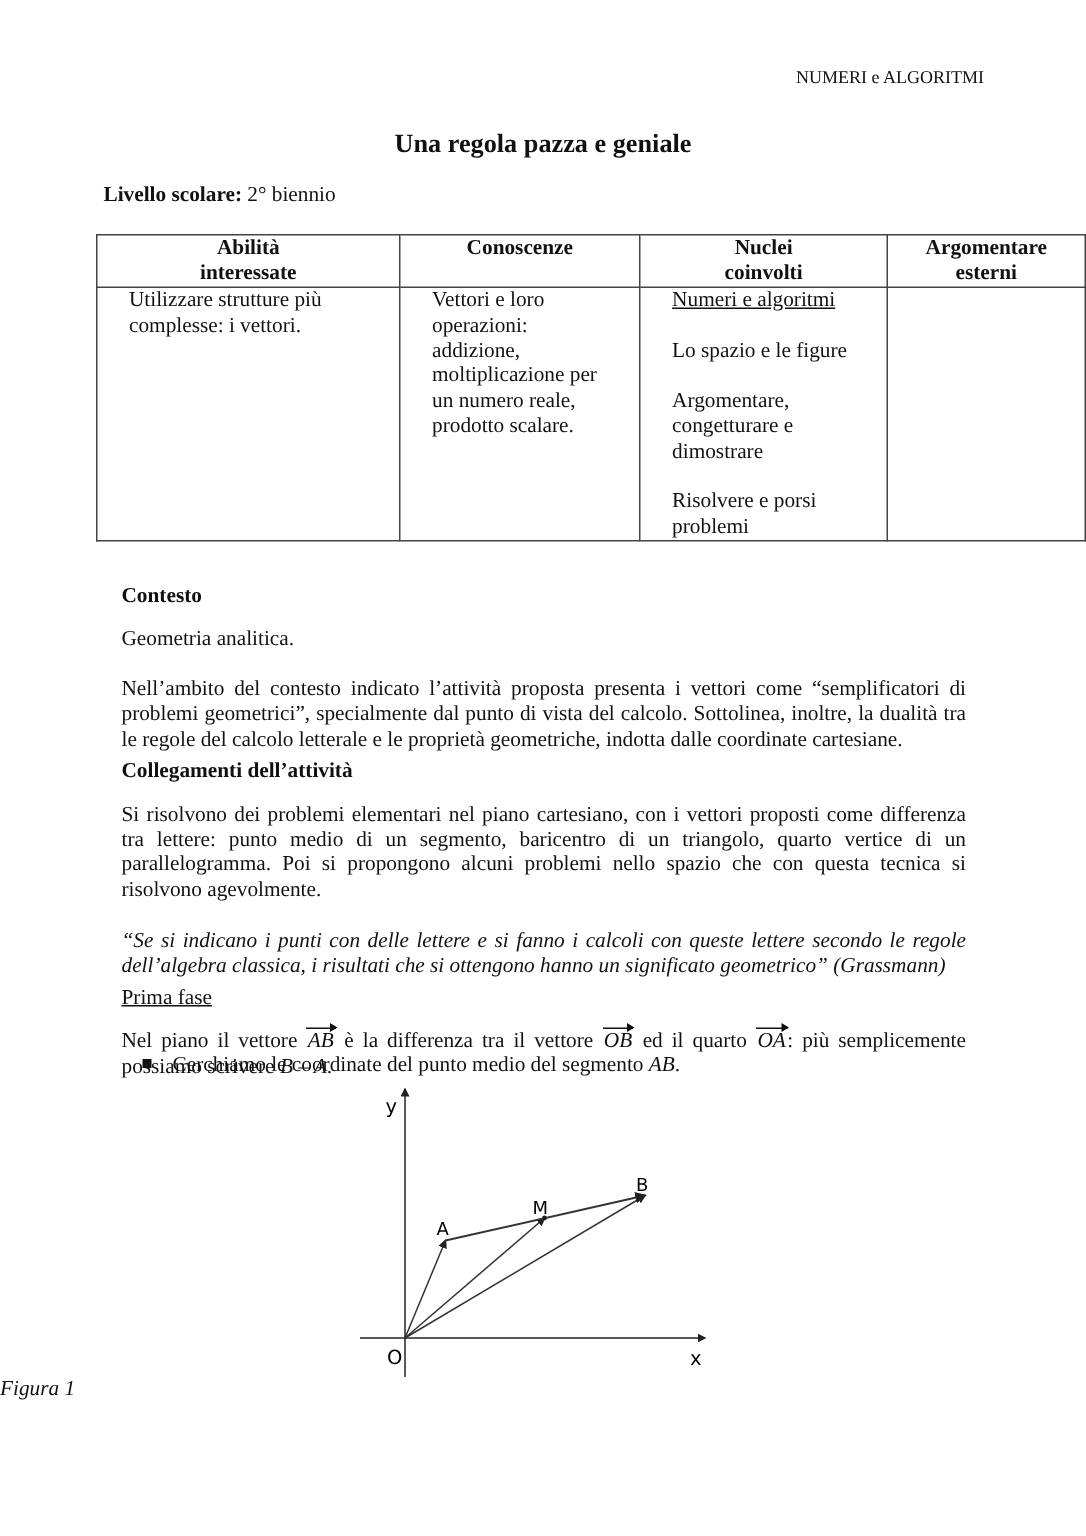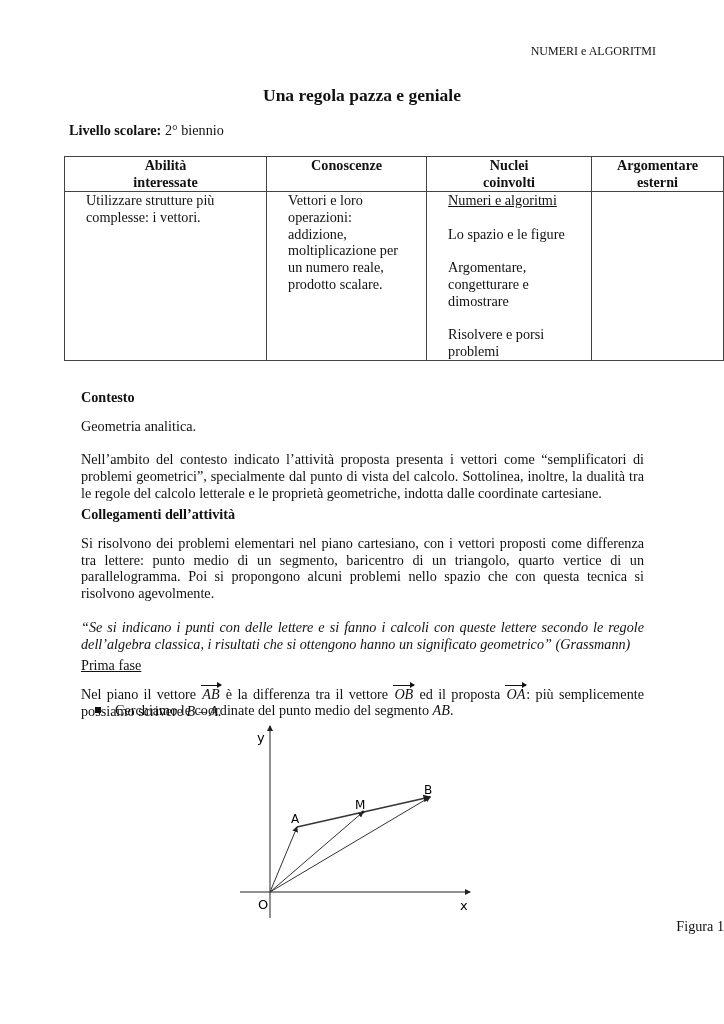--- a/index.html
+++ b/index.html
@@ -82,7 +82,7 @@
 
 <div class="block" style="top:645px;">
   <p class="u">Prima fase</p>
-  <p style="margin-top:3px;"><span>Nel piano il vettore </span><span class="vec">AB</span><span> è la differenza tra il vettore </span><span class="vec">OB</span><span> ed il proposta </span><span class="vec">OA</span><span>: più semplicemente possiamo scrivere </span><span class="ital">B – A</span><span>.</span></p>
+  <p style="margin-top:3px;"><span>Nel piano il vettore </span><span class="vec">AB</span><span> è la differenza tra il vettore </span><span class="vec">OB</span><span> ed il quarto </span><span class="vec">OA</span><span>: più semplicemente possiamo scrivere </span><span class="ital">B – A</span><span>.</span></p>
 </div>
 
 <div class="bullet">

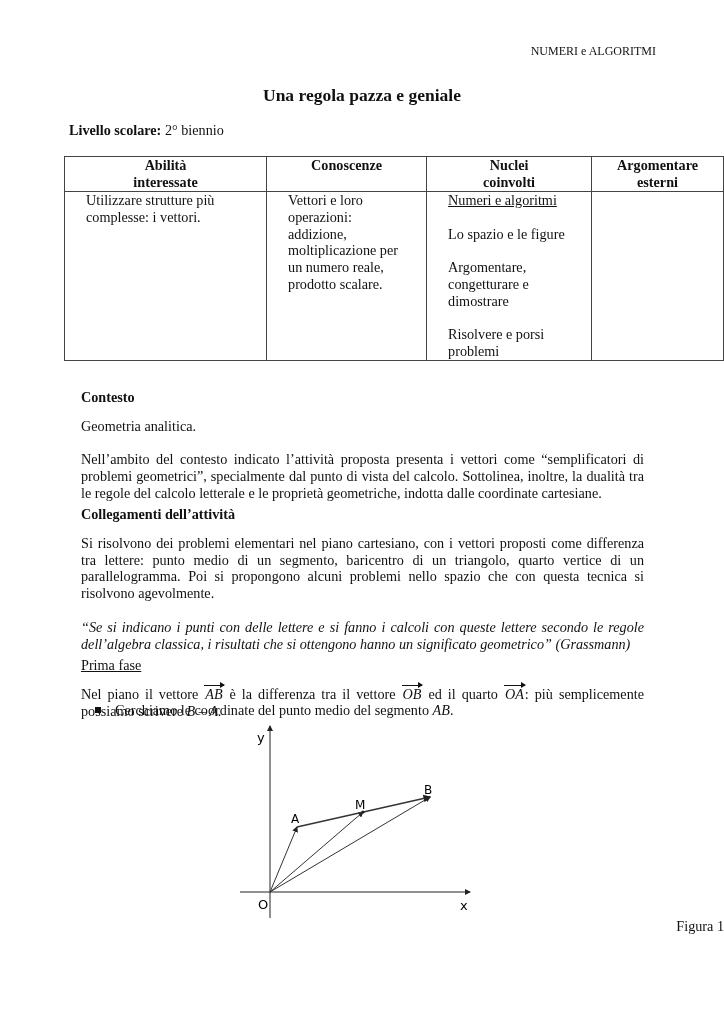--- a/index.html
+++ b/index.html
@@ -32,7 +32,7 @@
   .bullet { position: absolute; left: 95px; top: 702px; text-align: right; }
   .bullet-sq { display: inline-block; width: 6px; height: 6px; background: #111; margin-right: 14px; vertical-align: 2px; }
   svg.fig { position: absolute; left: 230px; top: 720px; }
-  .caption { position: absolute; left: 0; width: 724px; top: 918px; text-align: right; }
+  .caption { position: absolute; left: 0; width: 724px; top: 918px; text-align: left; font-style: italic; }
 </style>
 </head>
 <body>

